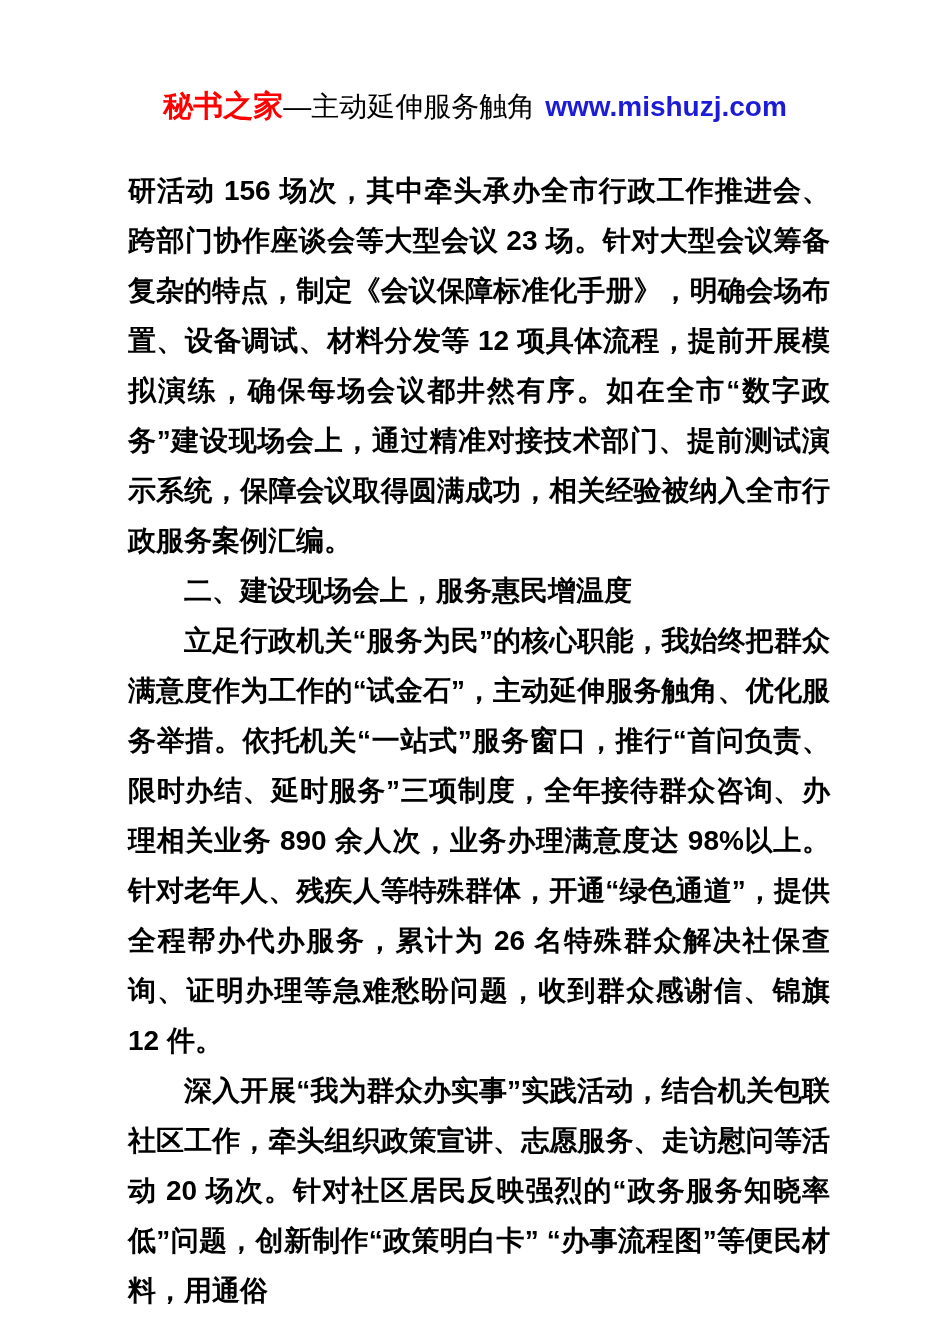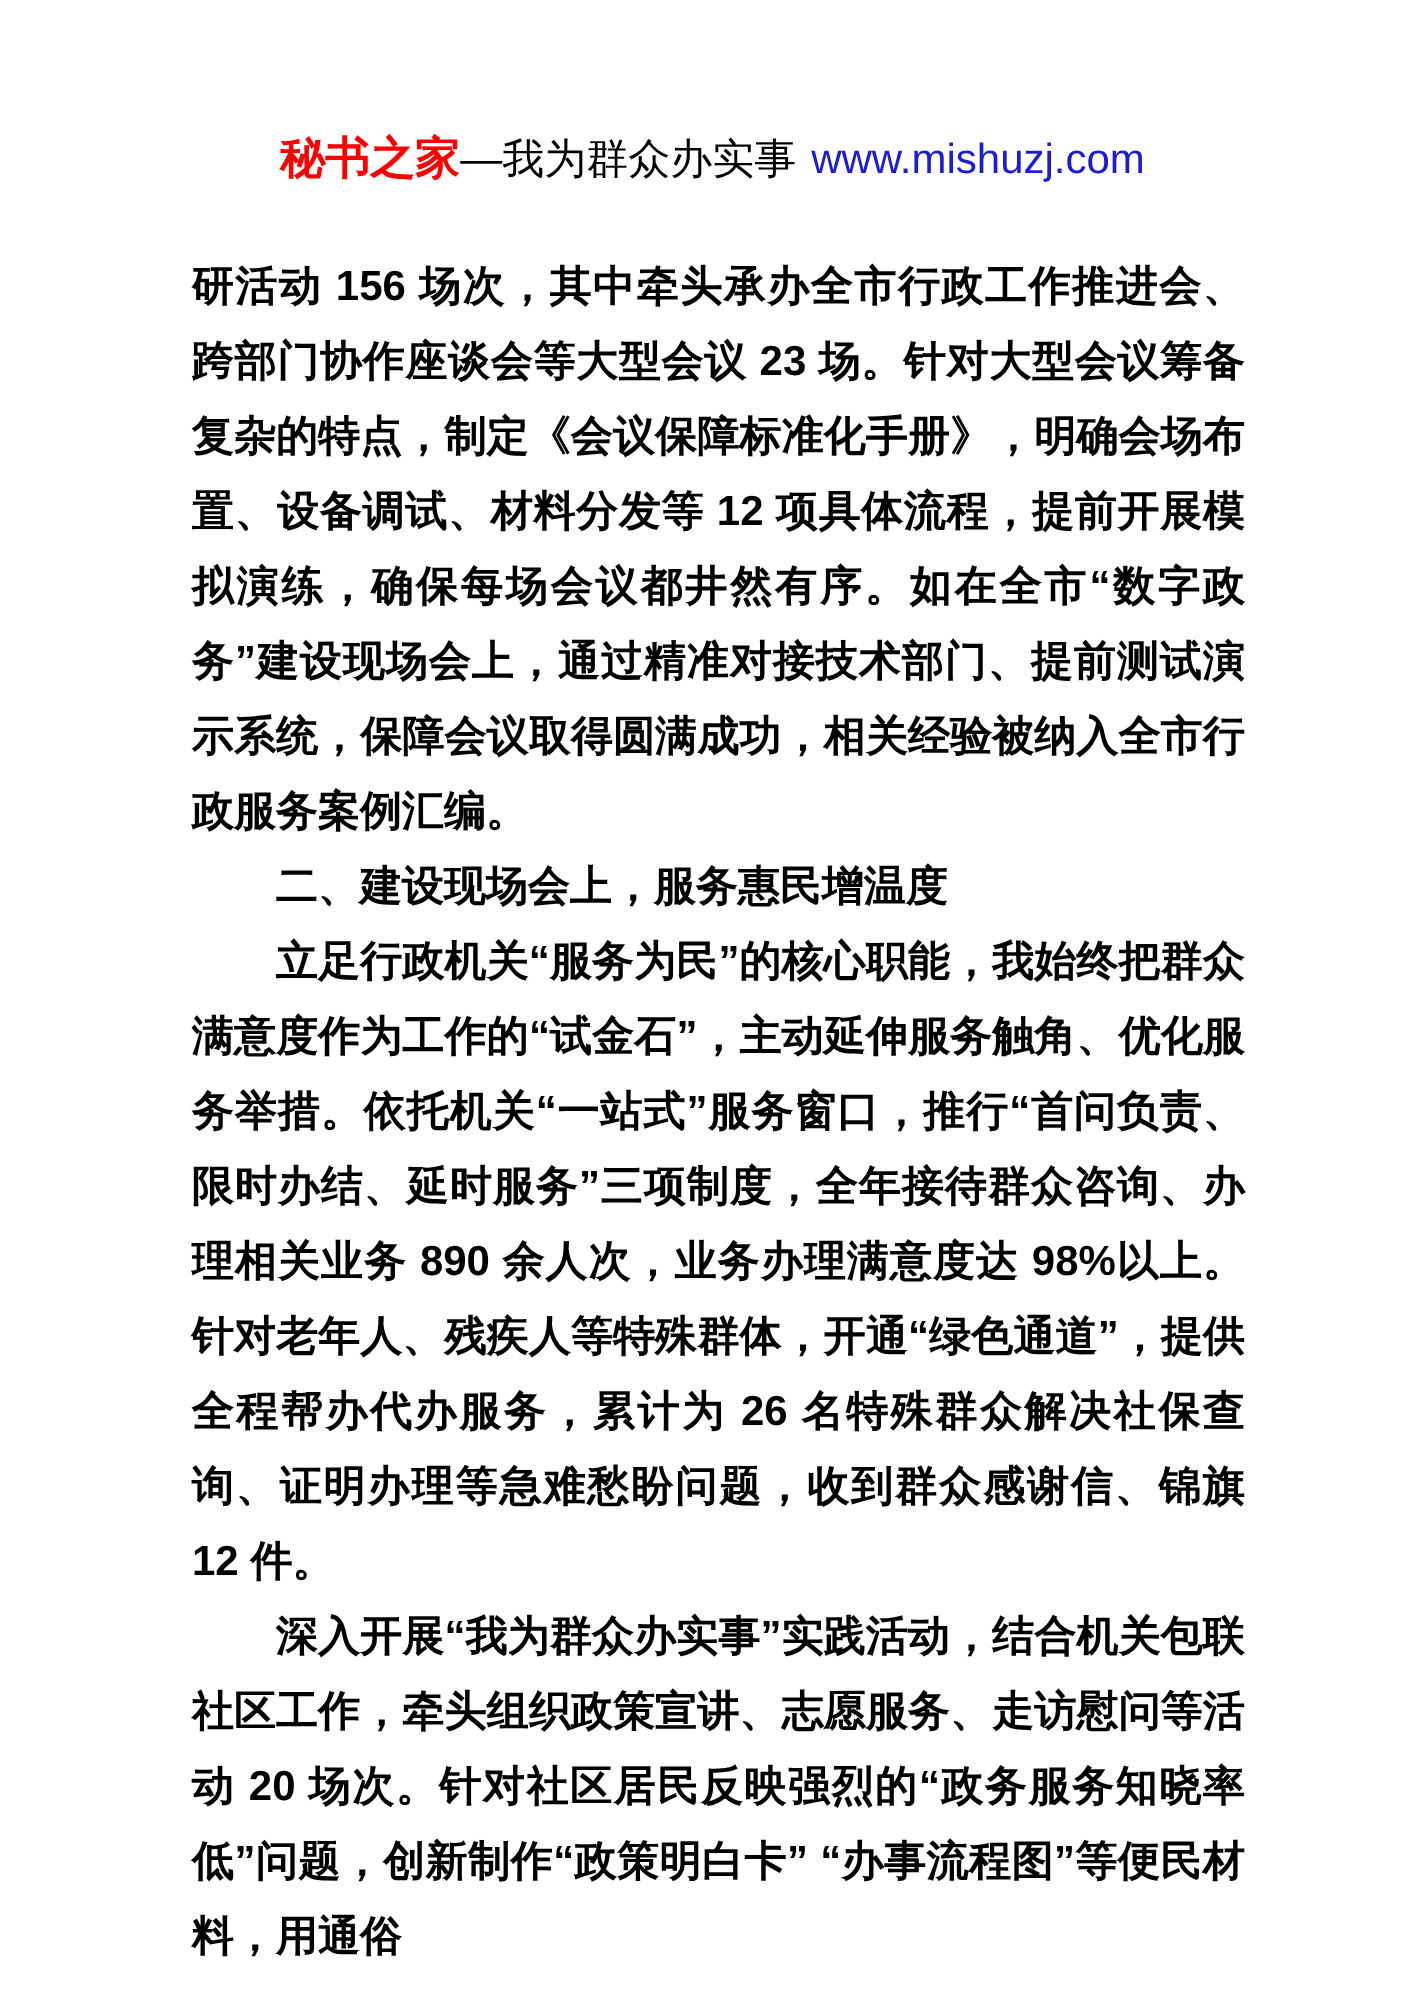--- a/index.html
+++ b/index.html
@@ -68,7 +68,7 @@
 <div class="page">
 
   <div class="doc-header">
-    <span class="site-name">秘书之家</span><span class="separator">—</span><span class="tagline">我为群众办实事</span><span class="url">www.mishuzj.com</span>
+    <span class="site-name">秘书之家</span><span class="separator">—</span><span class="tagline">主动延伸服务触角</span><span class="url">www.mishuzj.com</span>
   </div>
 
   <div class="doc-body">

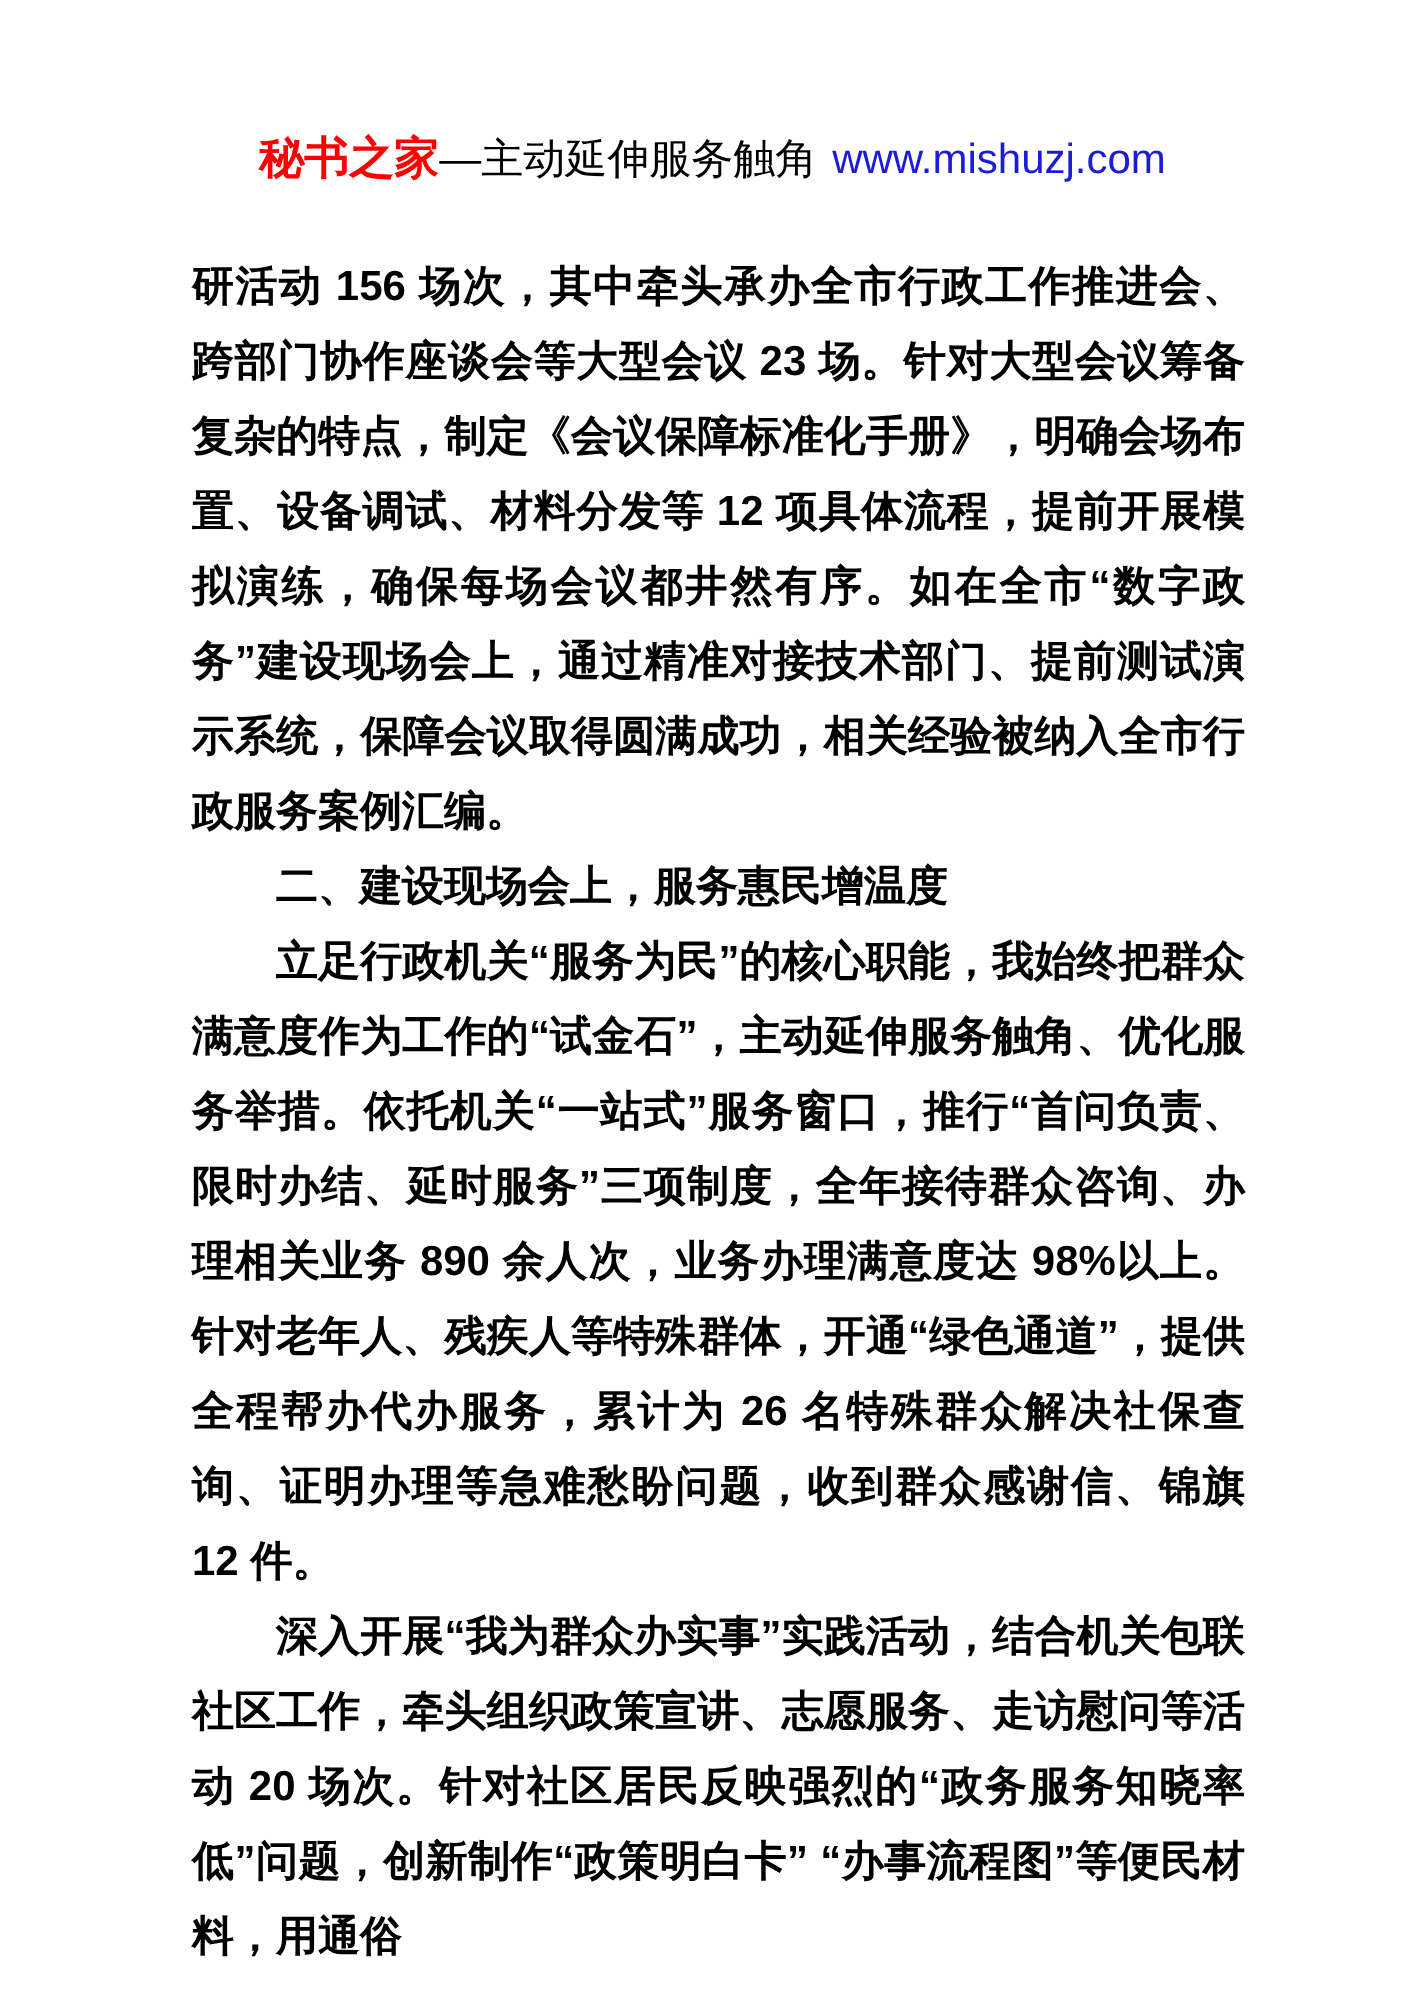--- a/index.html
+++ b/index.html
@@ -40,7 +40,7 @@
   .doc-header .url {
     color: #1c1cd6;
     margin-left: 10px;
-    font-weight: normal;
+    font-weight: bold;
   }
   .doc-body {
     position: absolute;

